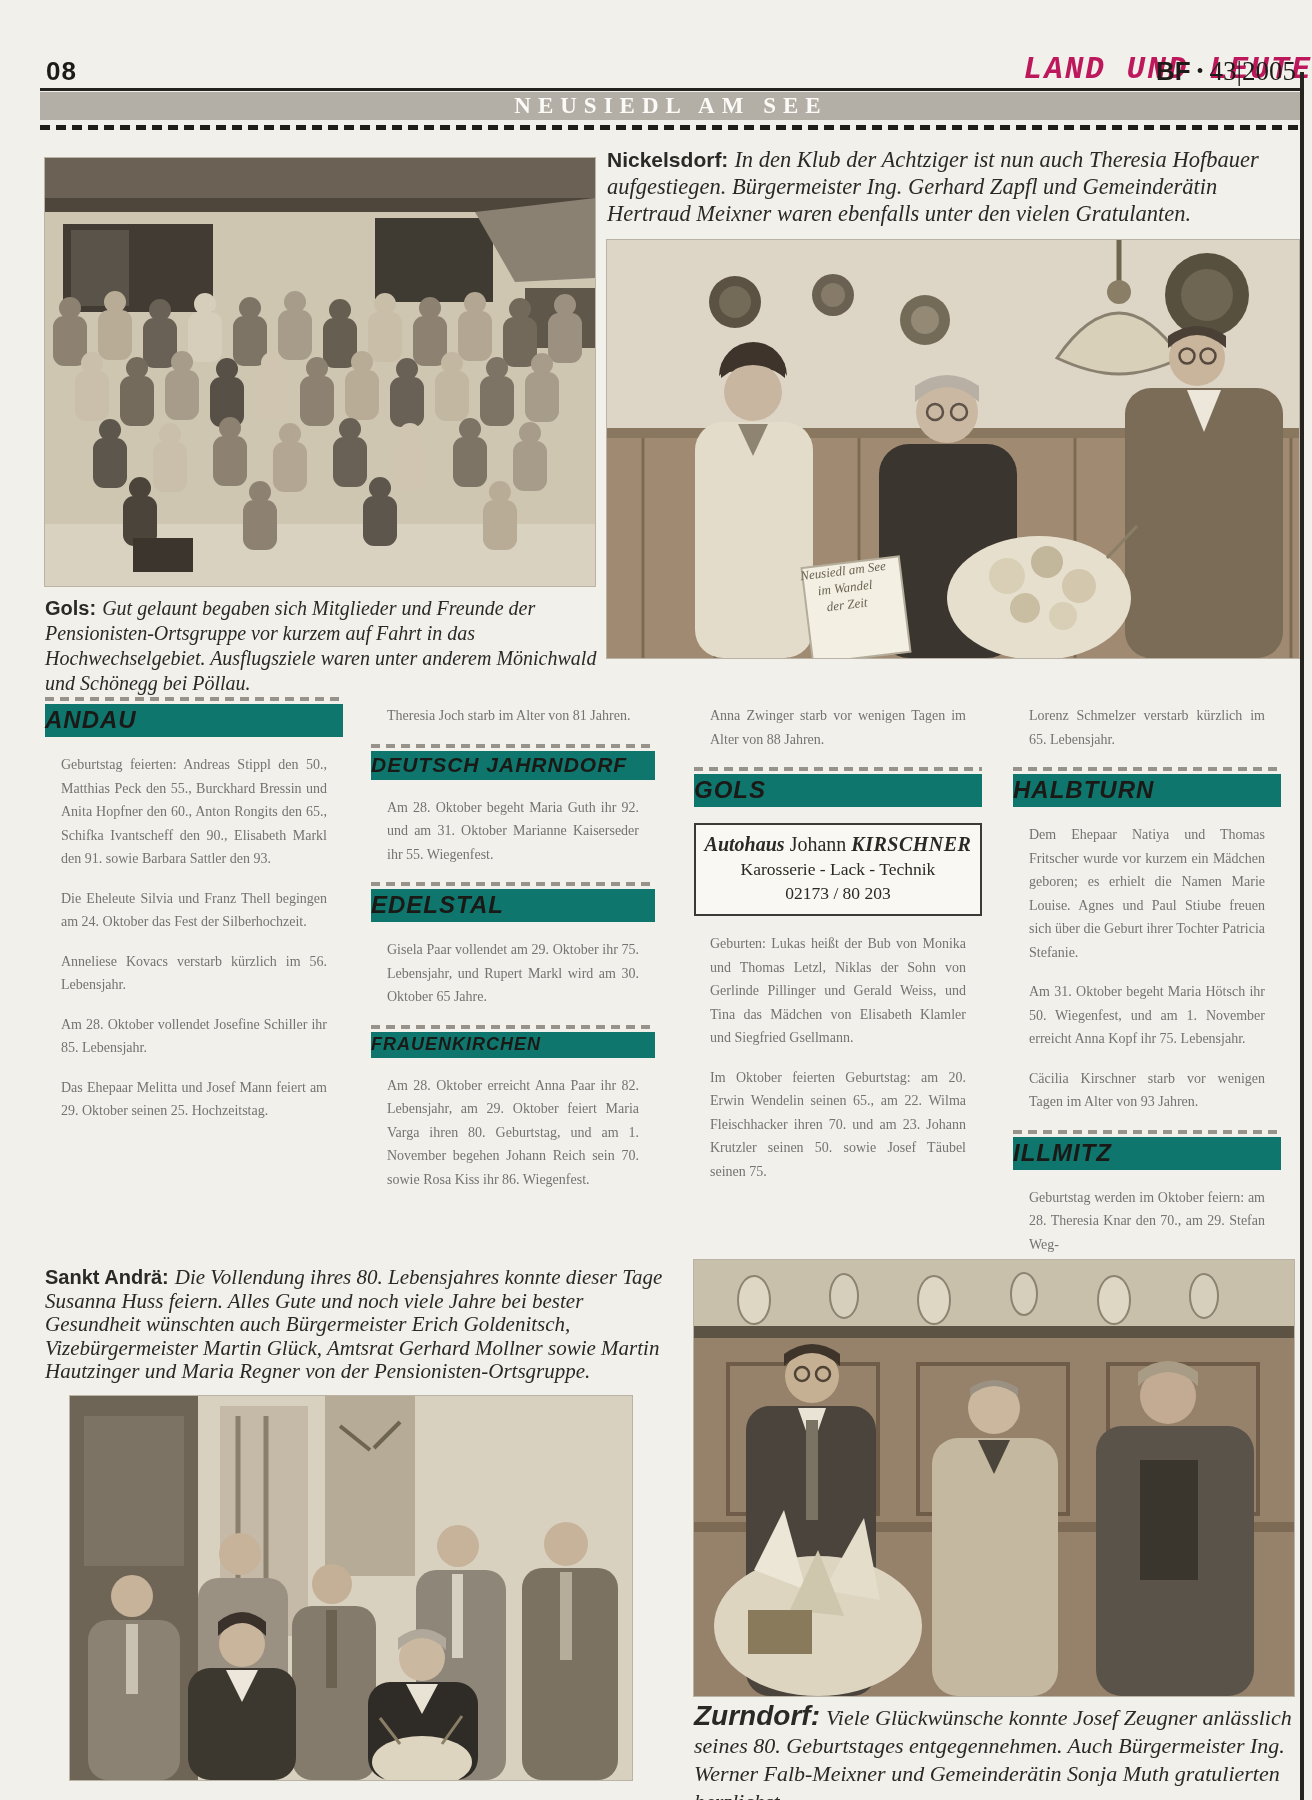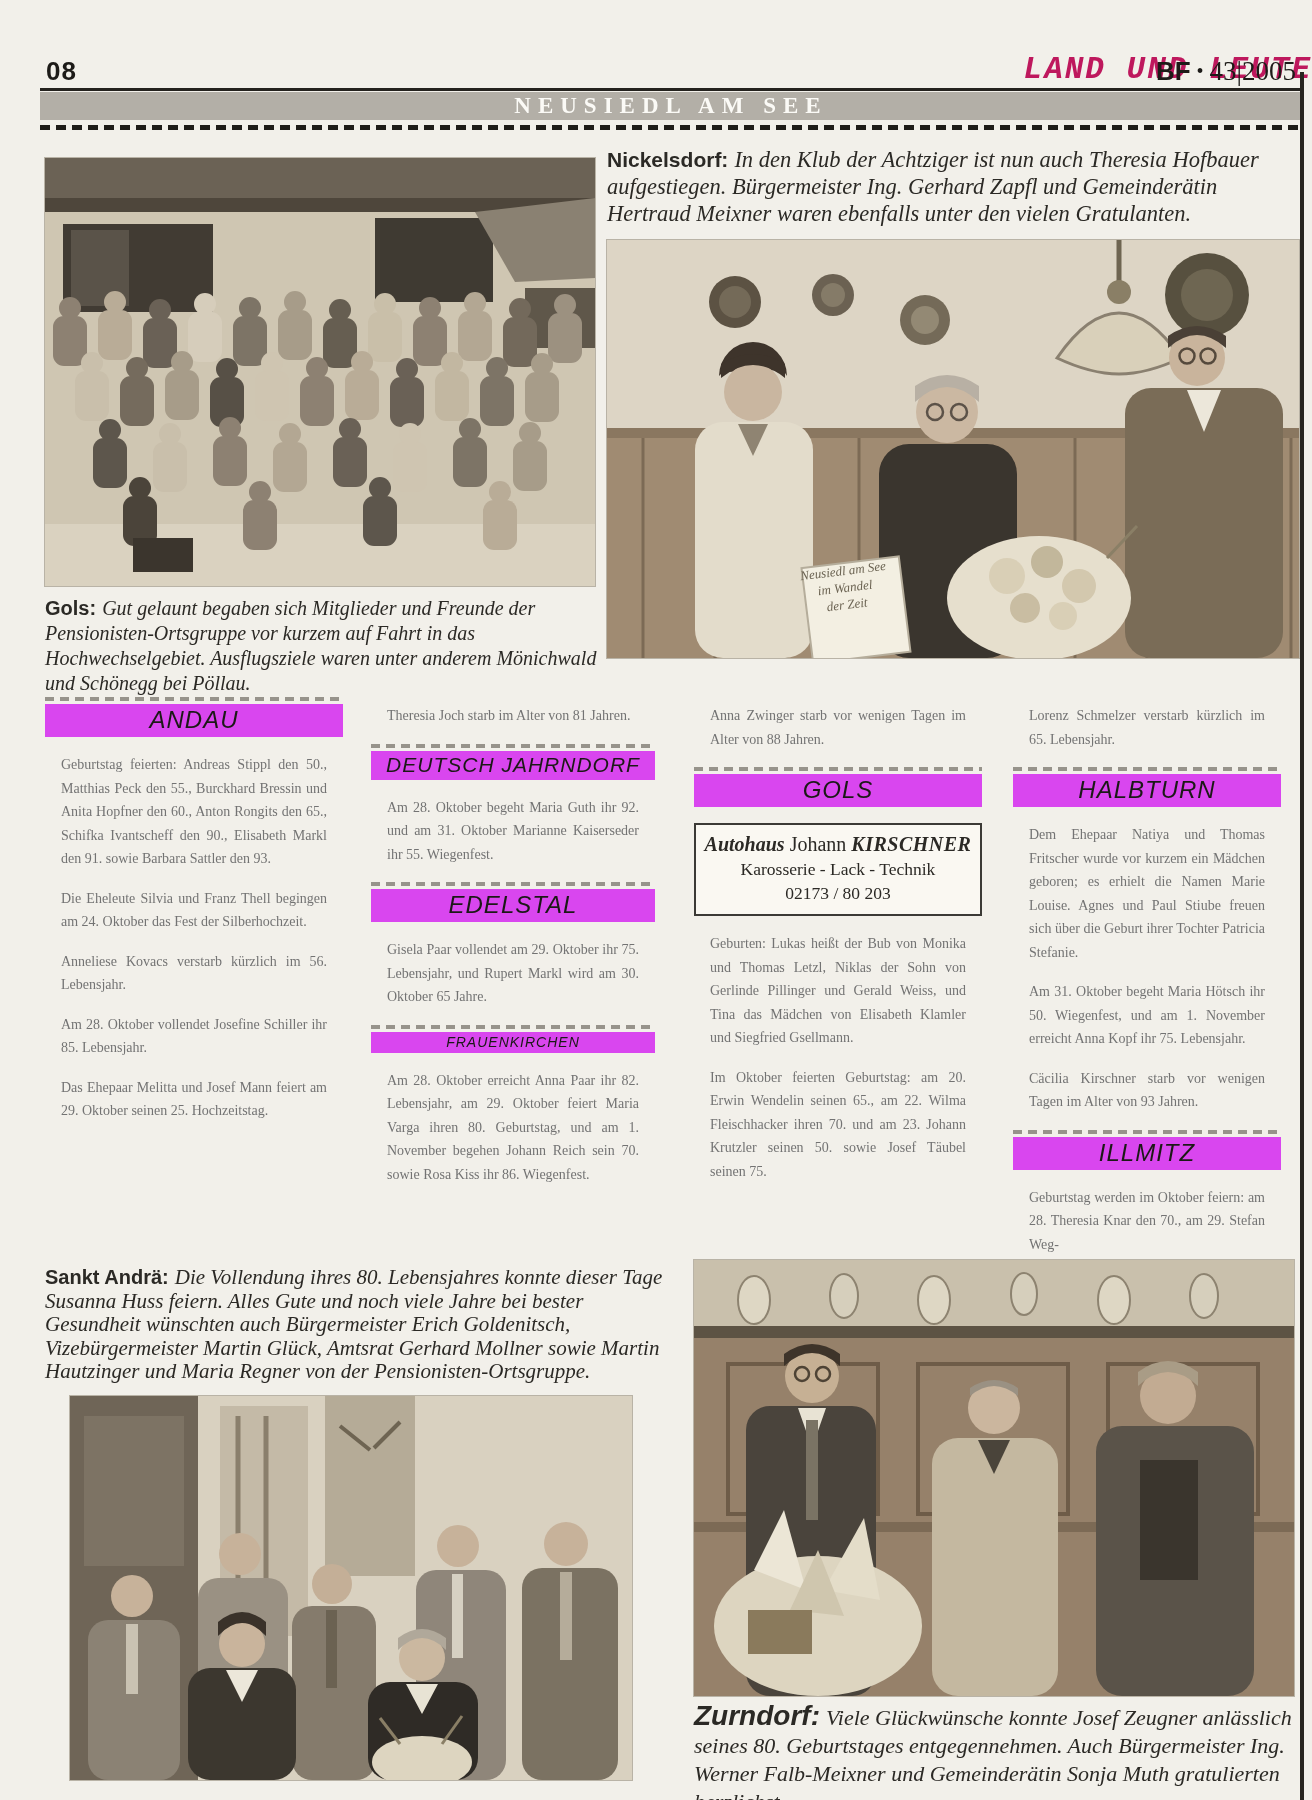--- a/index.html
+++ b/index.html
@@ -45,8 +45,8 @@
   .sec-head{margin:7px 0 5px;}
   .sec-head .dash{height:4px;margin-bottom:3px;
     background:repeating-linear-gradient(90deg,#97938b 0 9px,transparent 9px 15px);}
-  .sec-head .band{background:#d946ef;text-align:center;padding:2px 0 3px;
-    font-family:"Liberation Sans",sans-serif;font-style:italic;font-weight:normal;
+  .sec-head .band{background:#0f766e;padding:2px 0 3px;
+    font-family:"Liberation Sans",sans-serif;font-style:italic;font-weight:bold;
     font-size:24px;letter-spacing:1px;color:#1b1916;}
   .col1{left:45px;width:298px;}
   .col2{left:371px;width:284px;top:688px;}

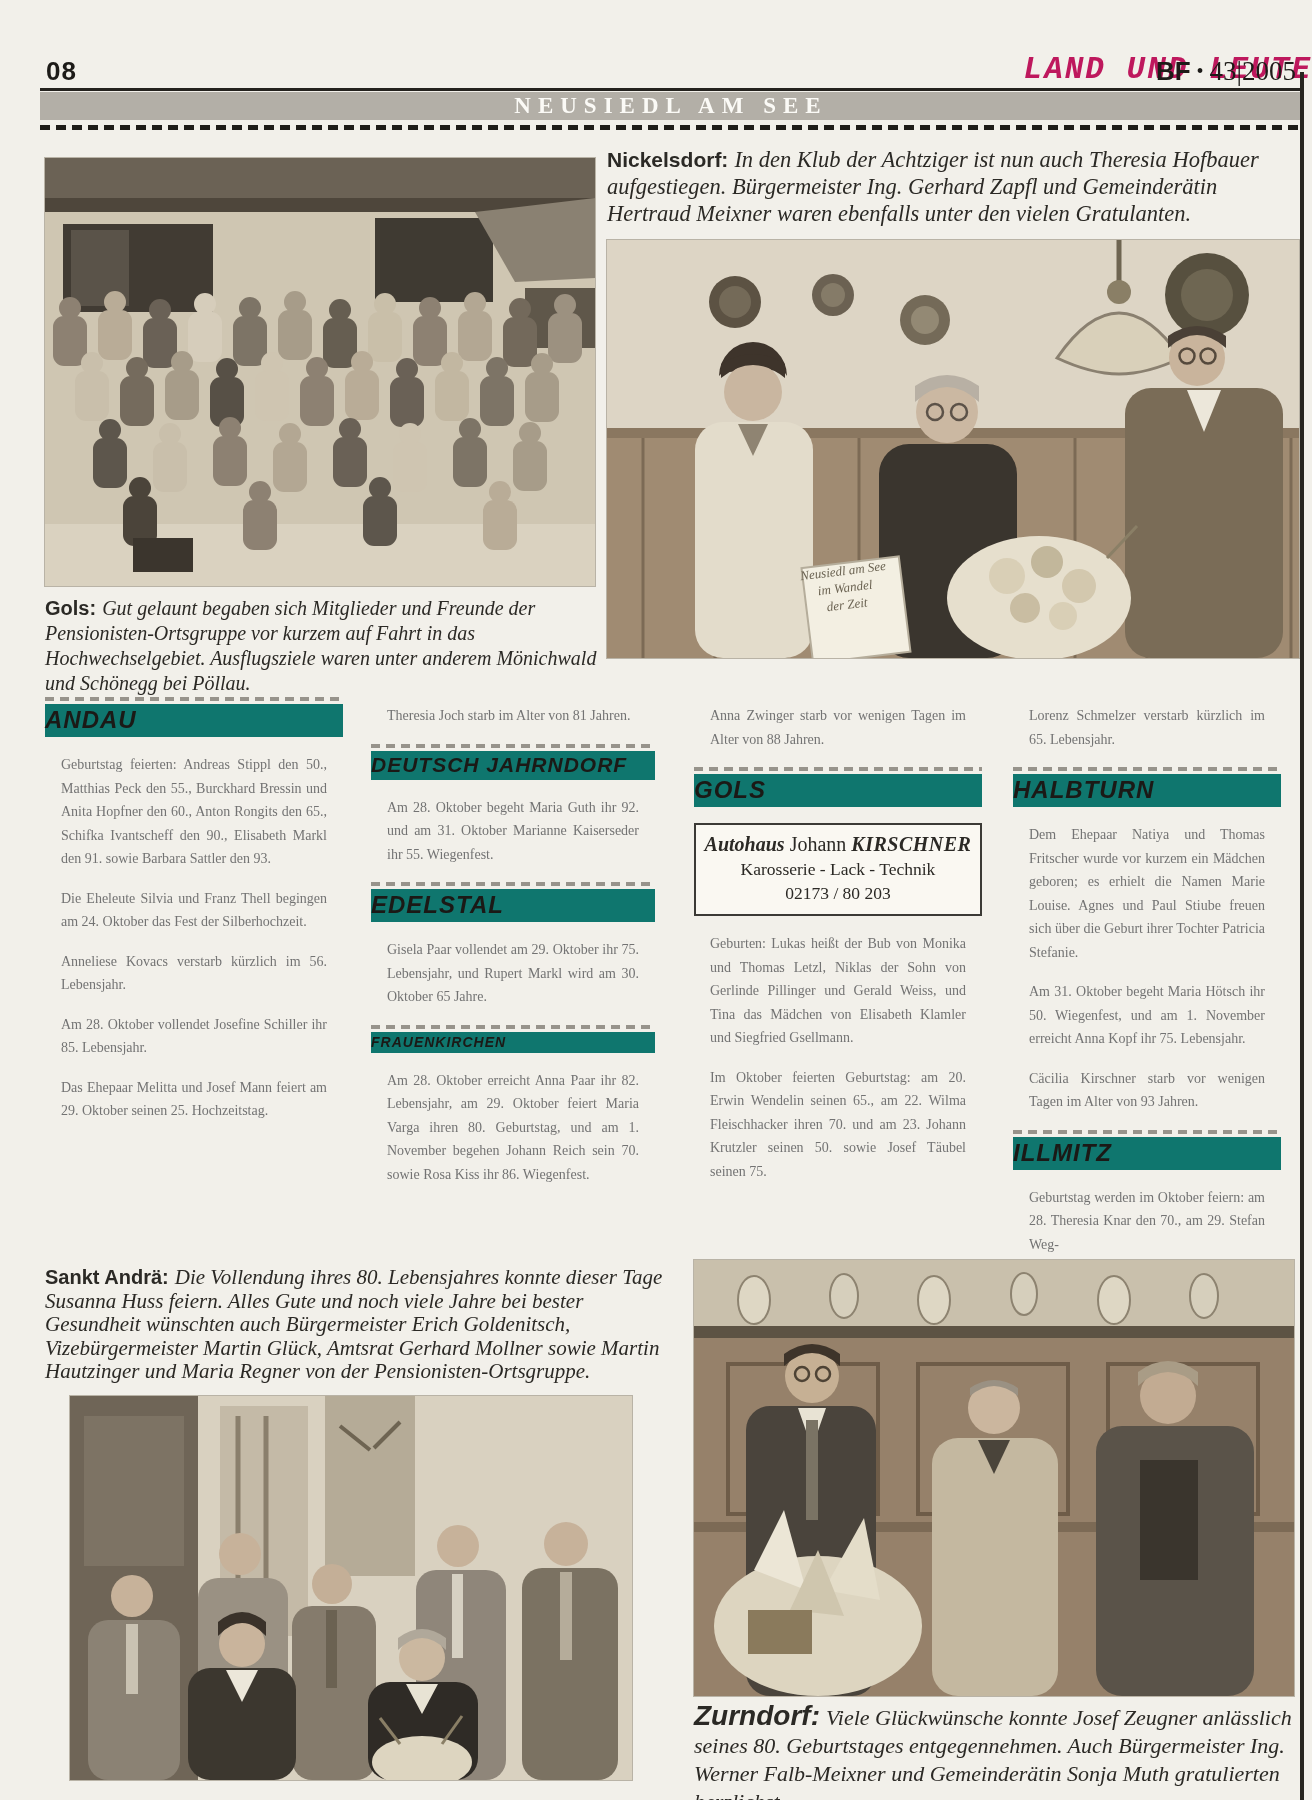--- a/index.html
+++ b/index.html
@@ -240,7 +240,7 @@
     <p>Gisela Paar vollendet am 29. Oktober ihr 75. Lebensjahr, und Rupert Markl wird am 30. Oktober 65 Jahre.</p>
     <div class="sec-head">
       <div class="dash"></div>
-      <div class="band" style="font-size:14px;">FRAUENKIRCHEN</div>
+      <div class="band" style="font-size:18px;">FRAUENKIRCHEN</div>
     </div>
     <p>Am 28. Oktober erreicht Anna Paar ihr 82. Lebensjahr, am 29. Oktober feiert Maria Varga ihren 80. Geburtstag, und am 1. November begehen Johann Reich sein 70. sowie Rosa Kiss ihr 86. Wiegenfest.</p>
   </section>

